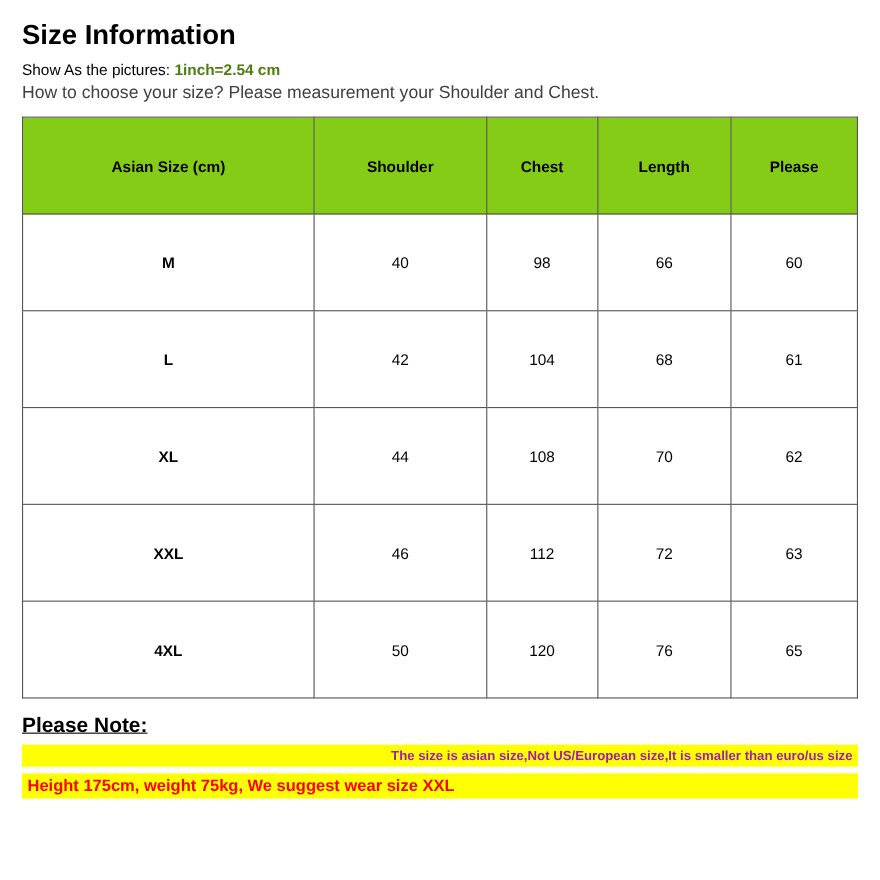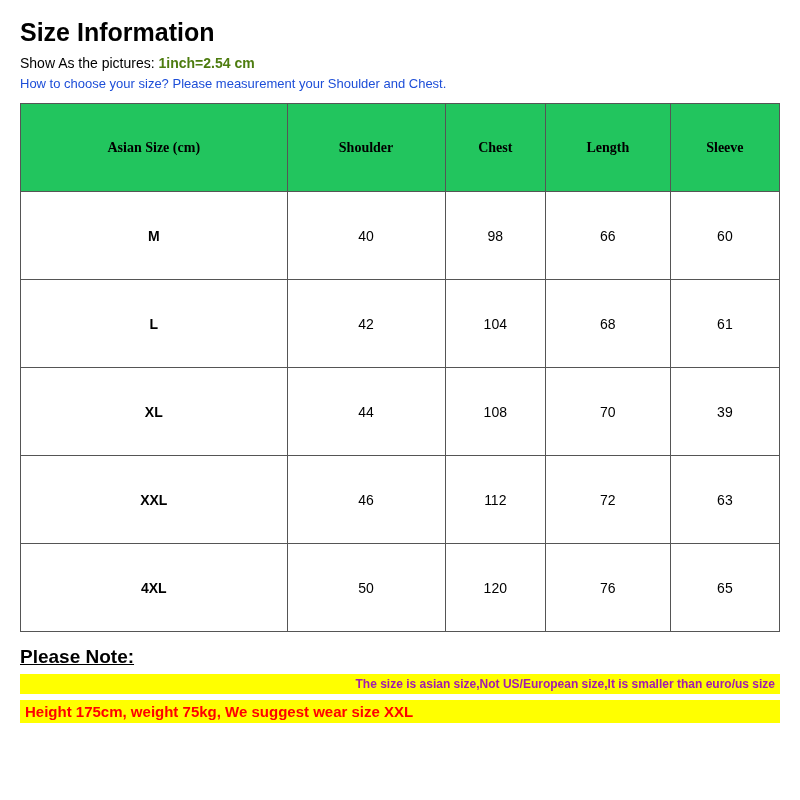--- a/index.html
+++ b/index.html
@@ -26,9 +26,9 @@
       font-weight: bold;
     }
     .how-to {
-      font-size: 13px;
+      font-size: 16px;
       margin-bottom: 12px;
-      color: #1d4ed8;
+      color: #404040;
     }
     table {
       width: 100%;

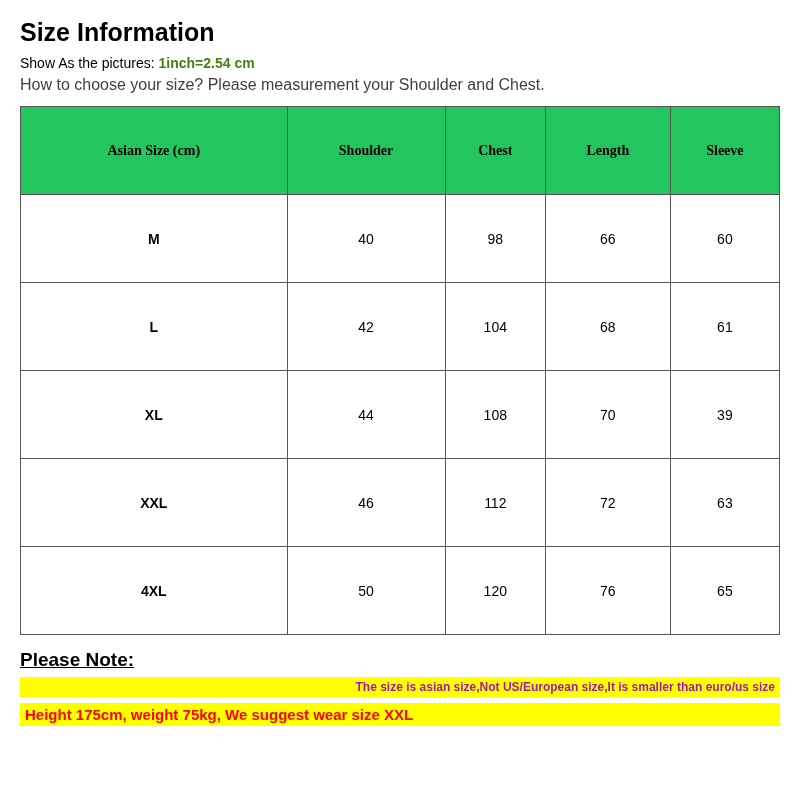--- a/index.html
+++ b/index.html
@@ -42,11 +42,10 @@
       font-size: 14px;
     }
     thead th {
-      background: #22c55e;
+      background: #84cc16;
       font-weight: bold;
       height: 88px;
       vertical-align: middle;
-      font-family: Liberation Serif, serif;
     }
     thead th.first-col {
       text-align: center;

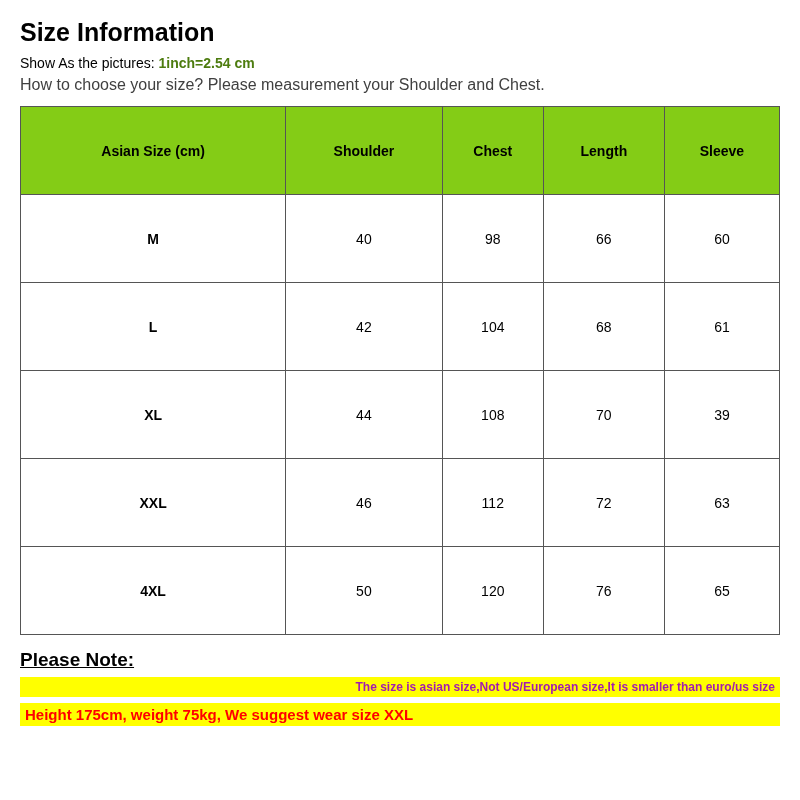--- a/index.html
+++ b/index.html
@@ -105,7 +105,7 @@
       <th>Shoulder</th>
       <th>Chest</th>
       <th>Length</th>
-      <th>Sleeve</th>
+      <th>Please</th>
     </tr>
   </thead>
   <tbody id="size-table-body">

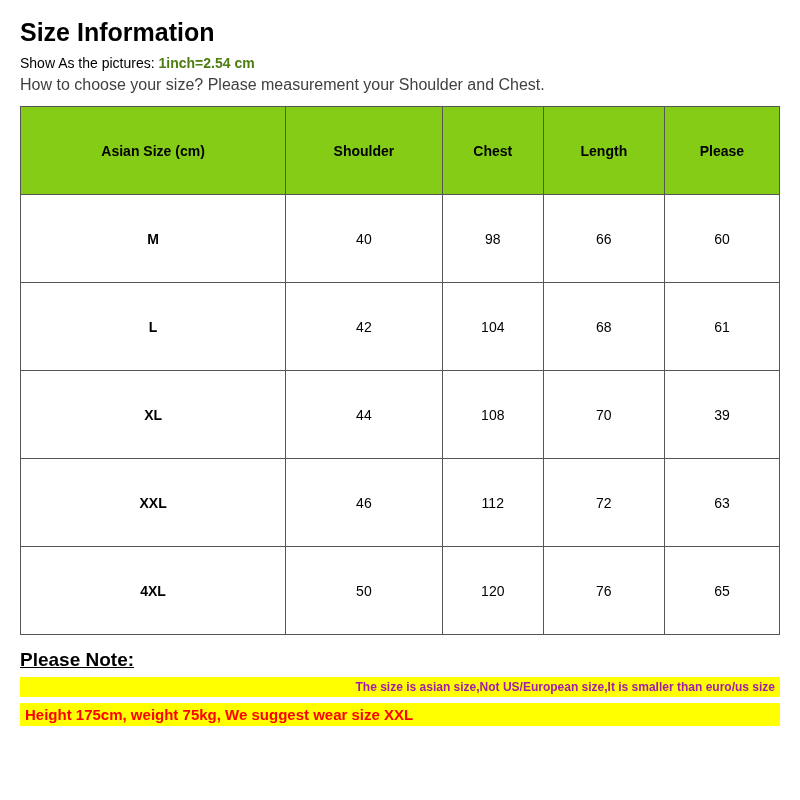--- a/index.html
+++ b/index.html
@@ -128,7 +128,7 @@
         <td>44</td>
         <td>108</td>
         <td>70</td>
-        <td>39</td>
+        <td>62</td>
       </tr>
       <tr>
         <td>XXL</td>

